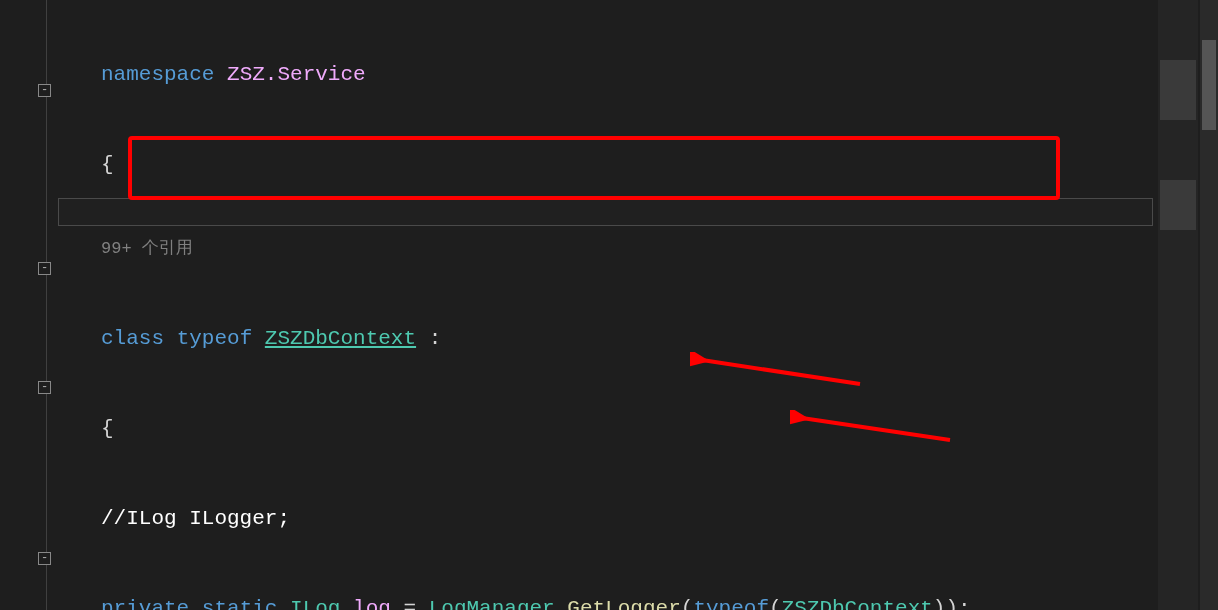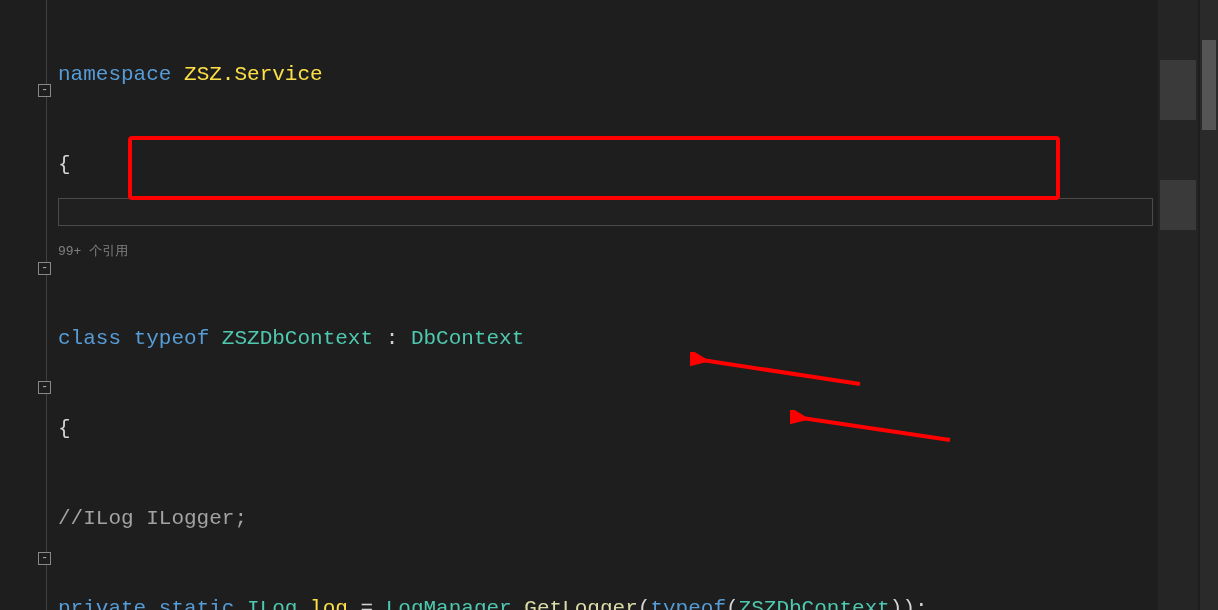--- a/index.html
+++ b/index.html
@@ -31,7 +31,7 @@
     width:1100px;
     line-height:30px;
   }
-  .line { height:30px; display:flex; align-items:center; }
+  .line { height:30px; display:flex; align-items:flex-end;margin-left:43px; }
   .kw  { color:#569cd6; }
   .cmt { color:#a3a3a3; }
   .cls { color:#4ec9b0; }

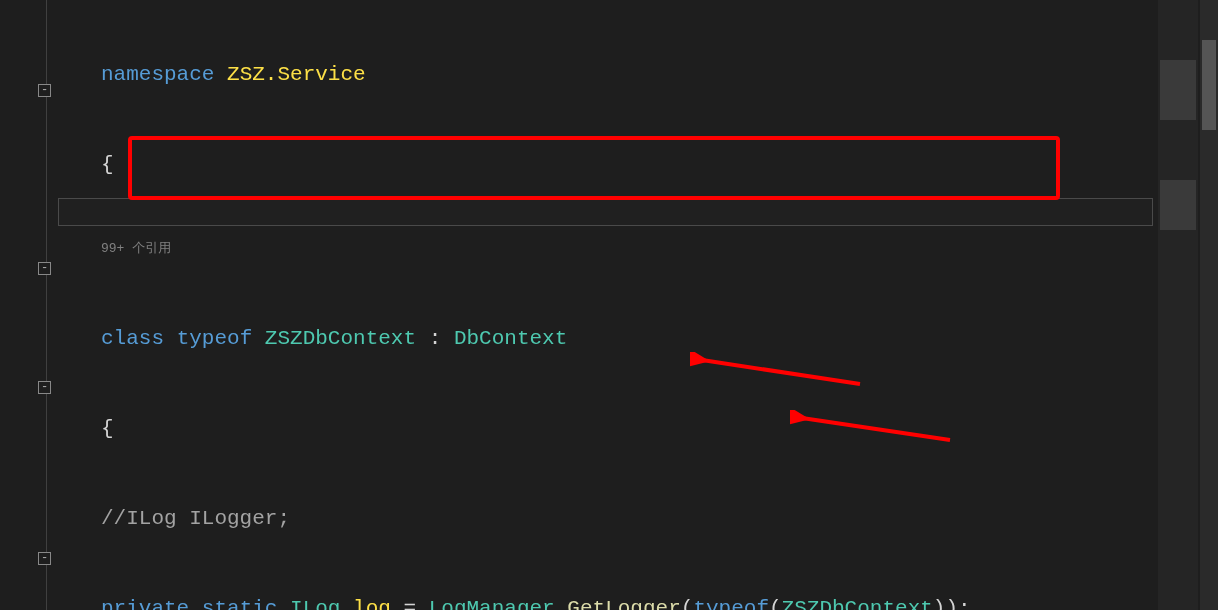--- a/index.html
+++ b/index.html
@@ -36,7 +36,7 @@
   .cmt { color:#a3a3a3; }
   .cls { color:#4ec9b0; }
   .mth { color:#dcdcaa; }
-  .id  { color:#fde047; }
+  .id  { color:#f0abfc; }
   .ref { color:#808080; font-size:13px; }
   .punc{ color:#d4d4d4; }
   .current-line {

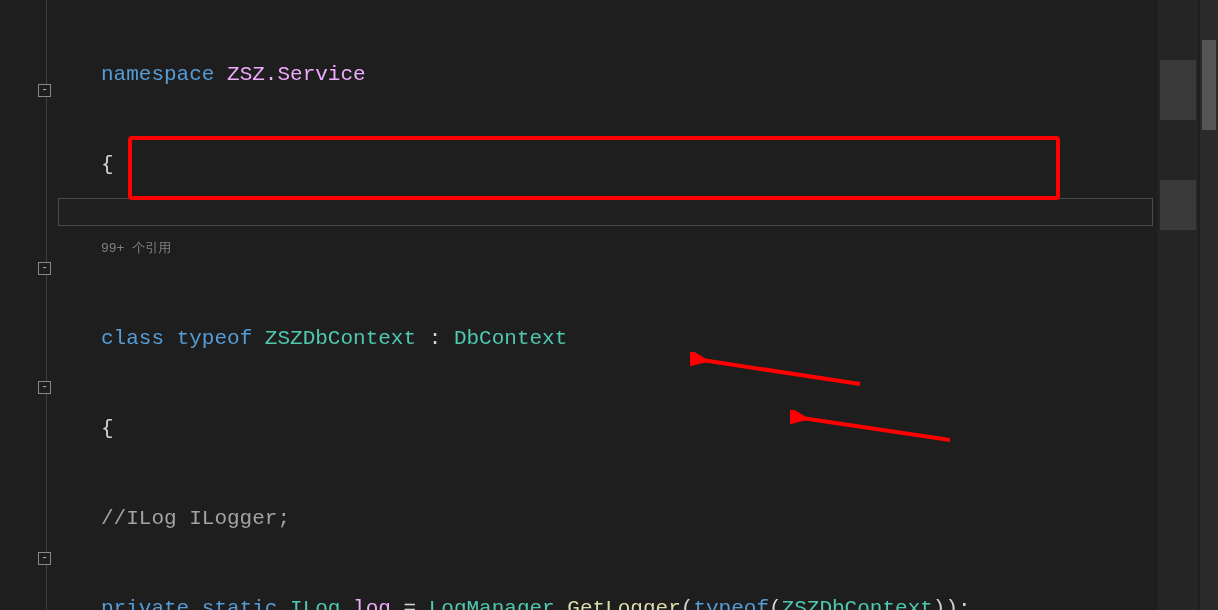--- a/index.html
+++ b/index.html
@@ -37,7 +37,7 @@
   .cls { color:#4ec9b0; }
   .mth { color:#dcdcaa; }
   .id  { color:#f0abfc; }
-  .ref { color:#808080; font-size:13px; }
+  .ref { color:#808080; font-size:17px; }
   .punc{ color:#d4d4d4; }
   .current-line {
     position:absolute;

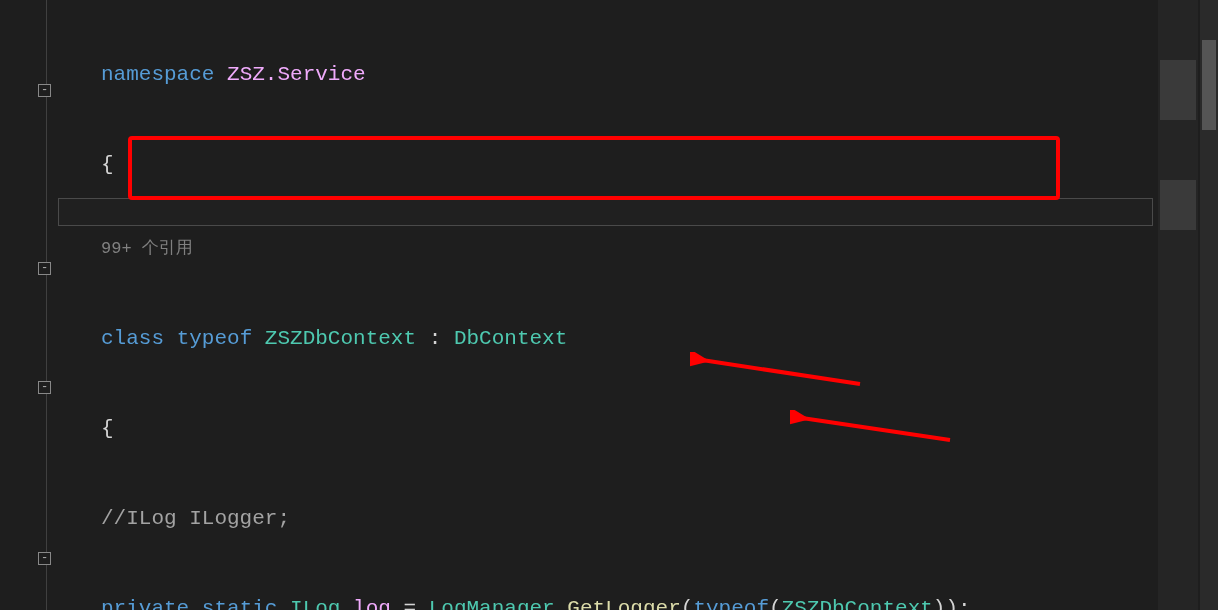--- a/index.html
+++ b/index.html
@@ -34,7 +34,7 @@
   .line { height:30px; display:flex; align-items:flex-end;margin-left:43px; }
   .kw  { color:#569cd6; }
   .cmt { color:#a3a3a3; }
-  .cls { color:#4ec9b0; }
+  .cls { color:#4ec9b0;text-decoration:underline; }
   .mth { color:#dcdcaa; }
   .id  { color:#f0abfc; }
   .ref { color:#808080; font-size:17px; }

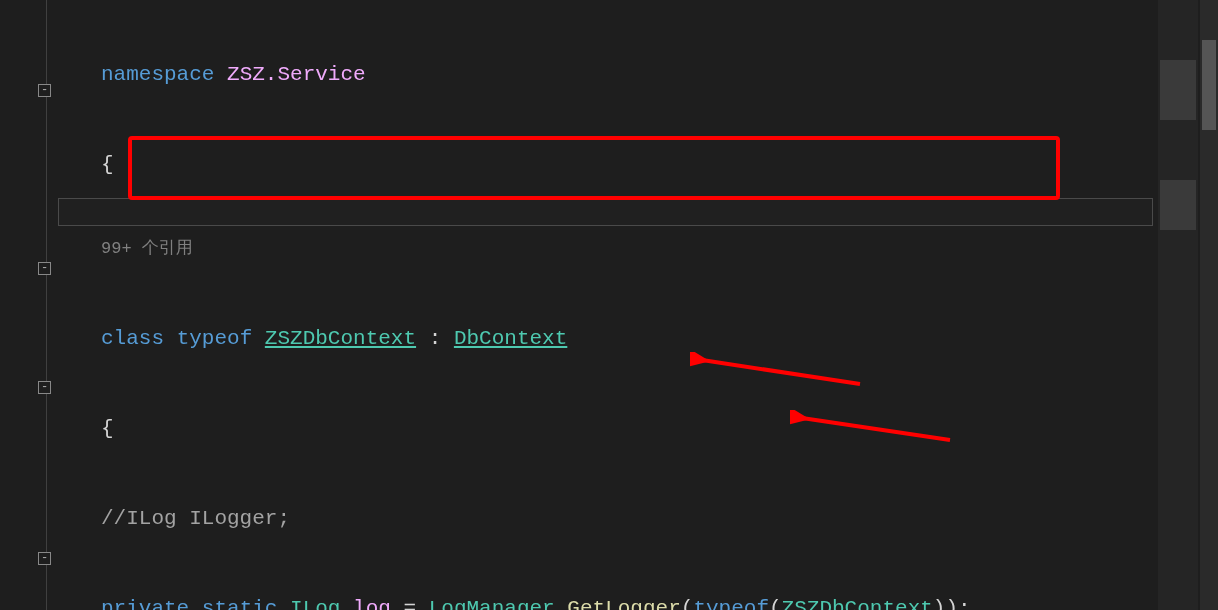--- a/index.html
+++ b/index.html
@@ -117,7 +117,7 @@
     <div class="line"><span class="kw">namespace</span><span class="id"> ZSZ.Service</span></div>
     <div class="line"><span class="punc">{</span></div>
     <div class="line" style="height:24px;">    <span class="ref">99+ 个引用</span></div>
-    <div class="line">    <span class="kw">class </span><span class="kw">typeof </span><span class="cls">ZSZDbContext</span><span class="punc"> : </span><span class="cls">DbContext</span></div>
+    <div class="line">    <span class="kw">class </span><span class="kw">typeof </span><span class="cls">ZSZDbContext</span><span class="punc"> : </span></div>
     <div class="line">    <span class="punc">{</span></div>
     <div class="line">        <span class="cmt">//ILog ILogger;</span></div>
     <div class="line">        <span class="kw">private </span><span class="kw">static </span><span class="cls">ILog</span><span class="id"> log</span><span class="punc"> = </span><span class="cls">LogManager</span><span class="punc">.</span><span class="mth">GetLogger</span><span class="punc">(</span><span class="kw">typeof</span><span class="punc">(</span><span class="cls">ZSZDbContext</span><span class="punc">))</span><span class="punc">;</span></div>

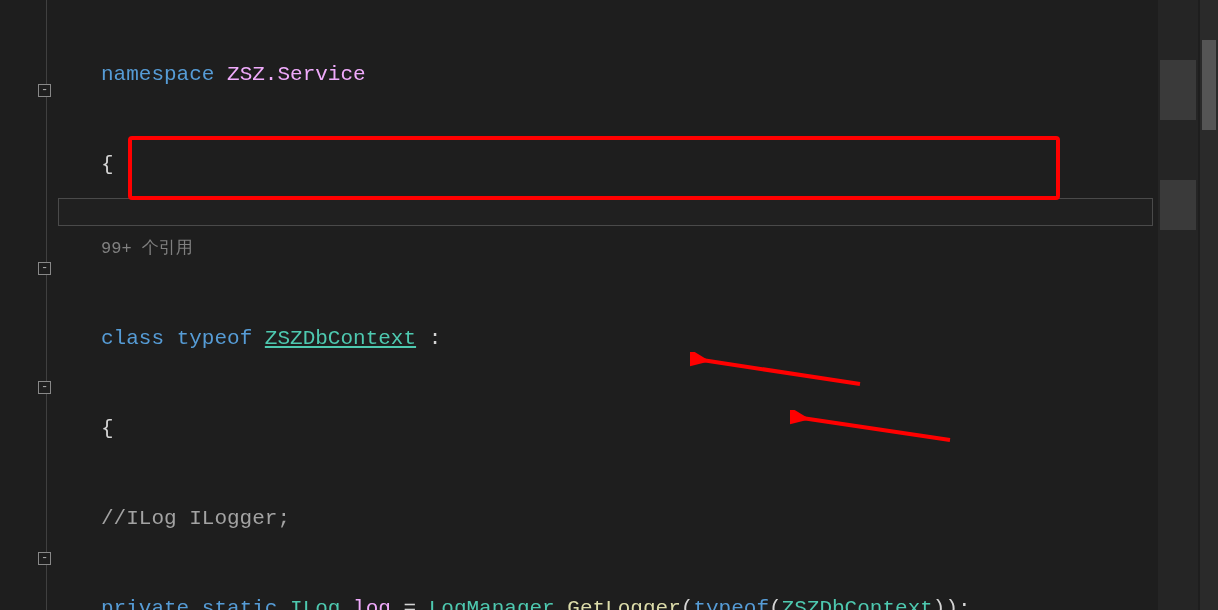--- a/index.html
+++ b/index.html
@@ -33,7 +33,7 @@
   }
   .line { height:30px; display:flex; align-items:flex-end;margin-left:43px; }
   .kw  { color:#569cd6; }
-  .cmt { color:#a3a3a3; }
+  .cmt { color:#ffffff; }
   .cls { color:#4ec9b0;text-decoration:underline; }
   .mth { color:#dcdcaa; }
   .id  { color:#f0abfc; }

